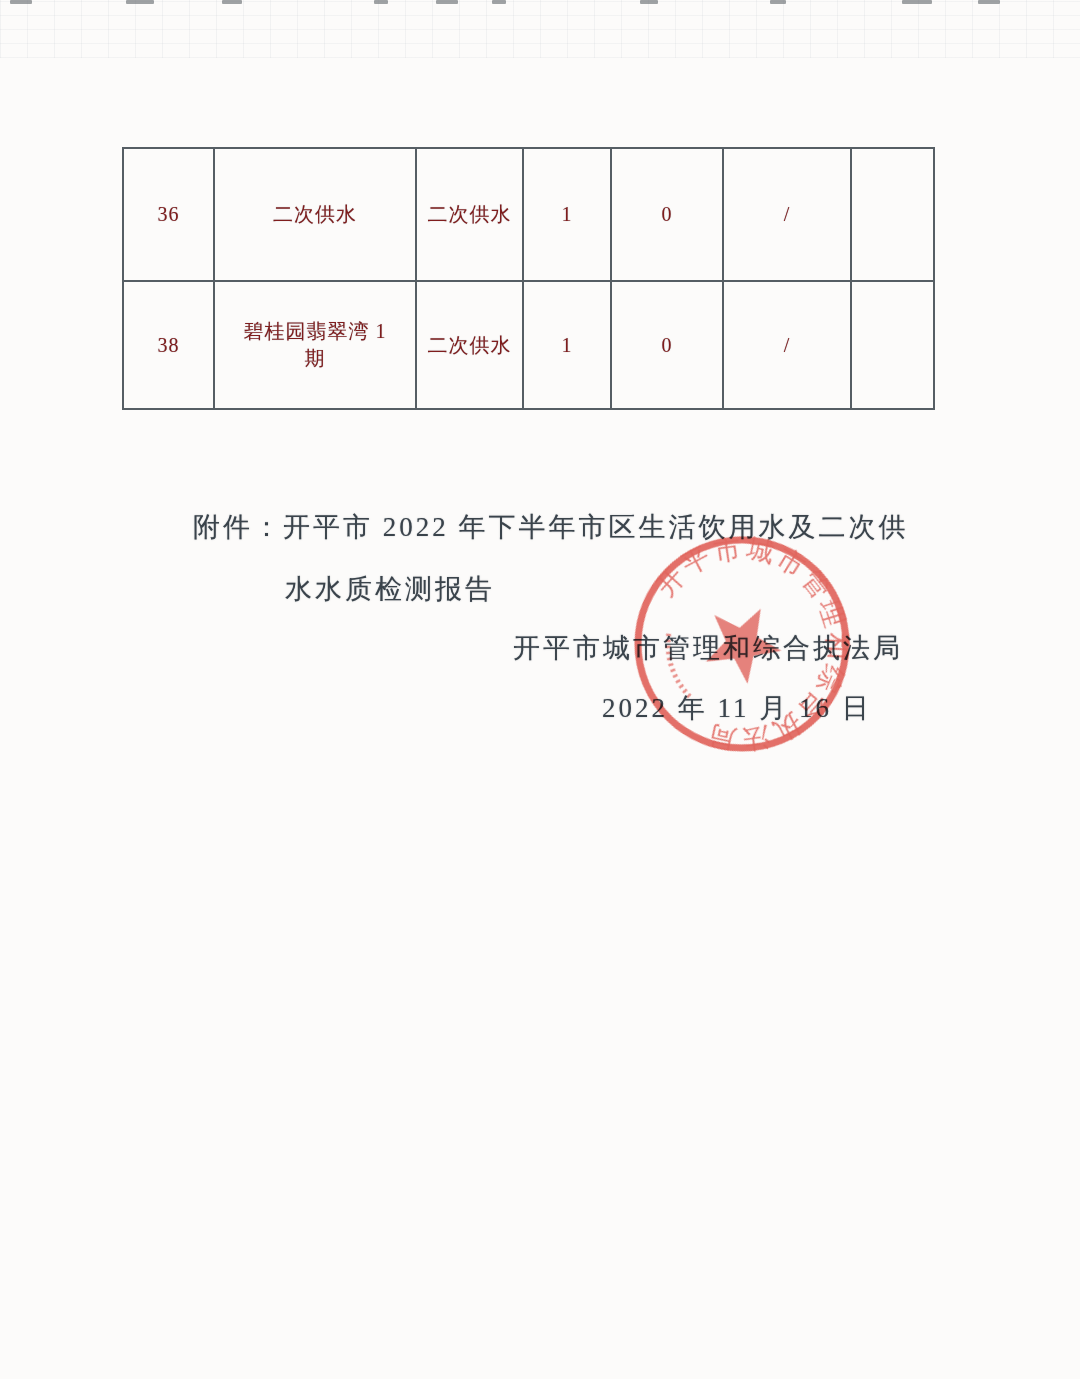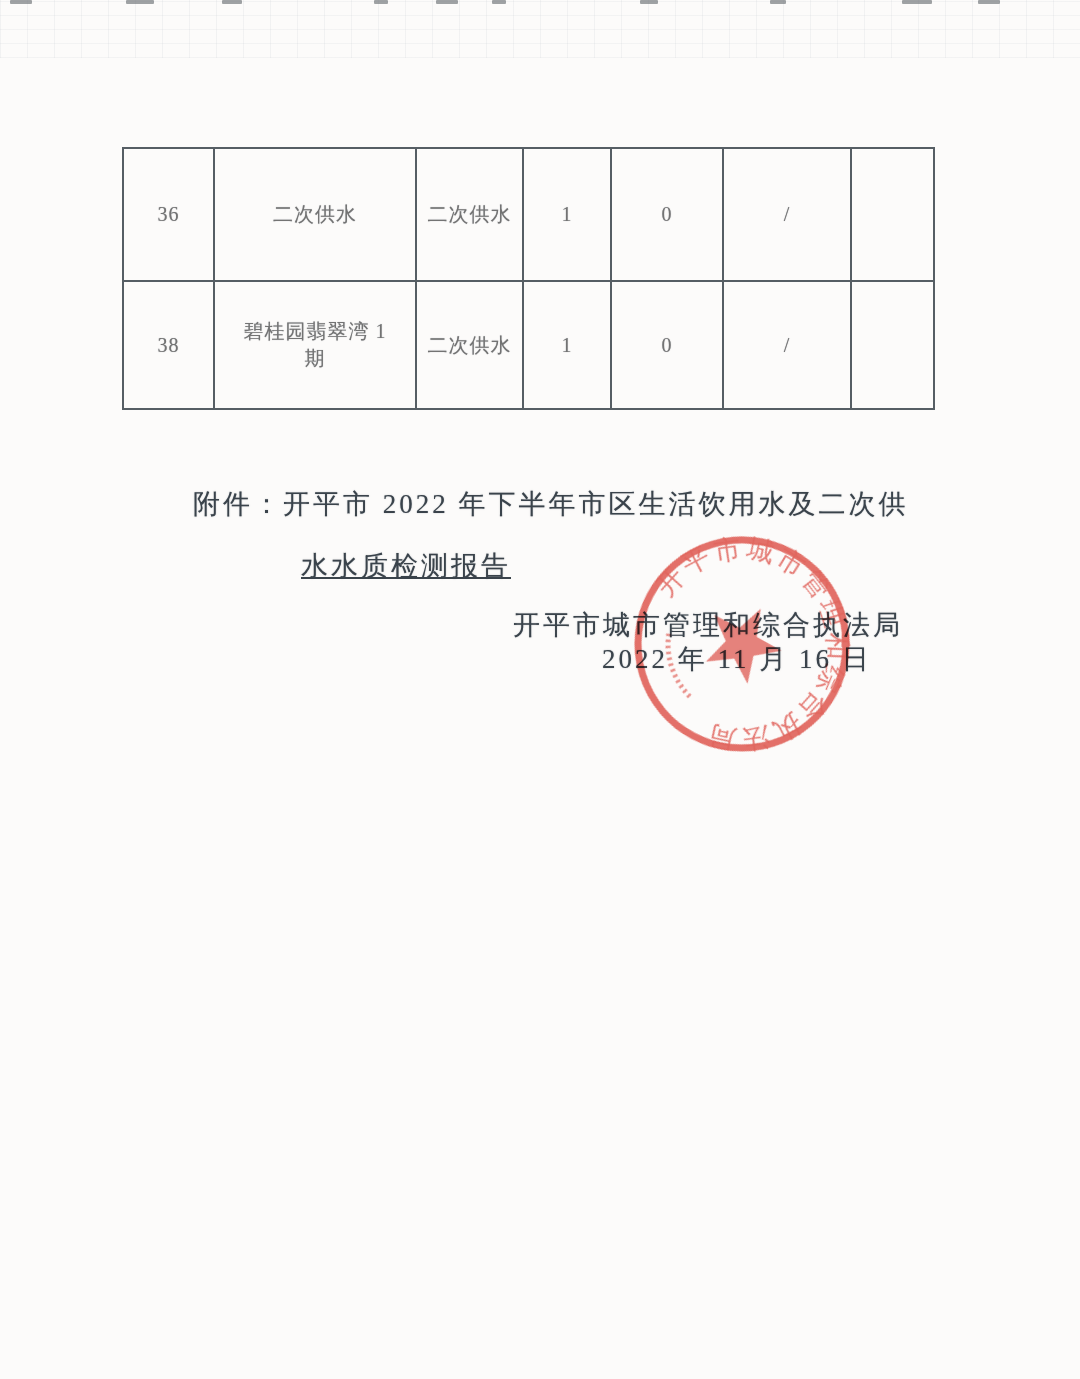--- a/index.html
+++ b/index.html
@@ -32,7 +32,7 @@
   table.doc-table td{
     border:2px solid #565e64;
     text-align:center;vertical-align:middle;
-    font-size:20px;color:#737373;
+    font-size:20px;color:#7f1d1d;
     letter-spacing:1px;
     text-shadow:0 0 1px rgba(70,80,92,.45);
     padding:20px 4px;

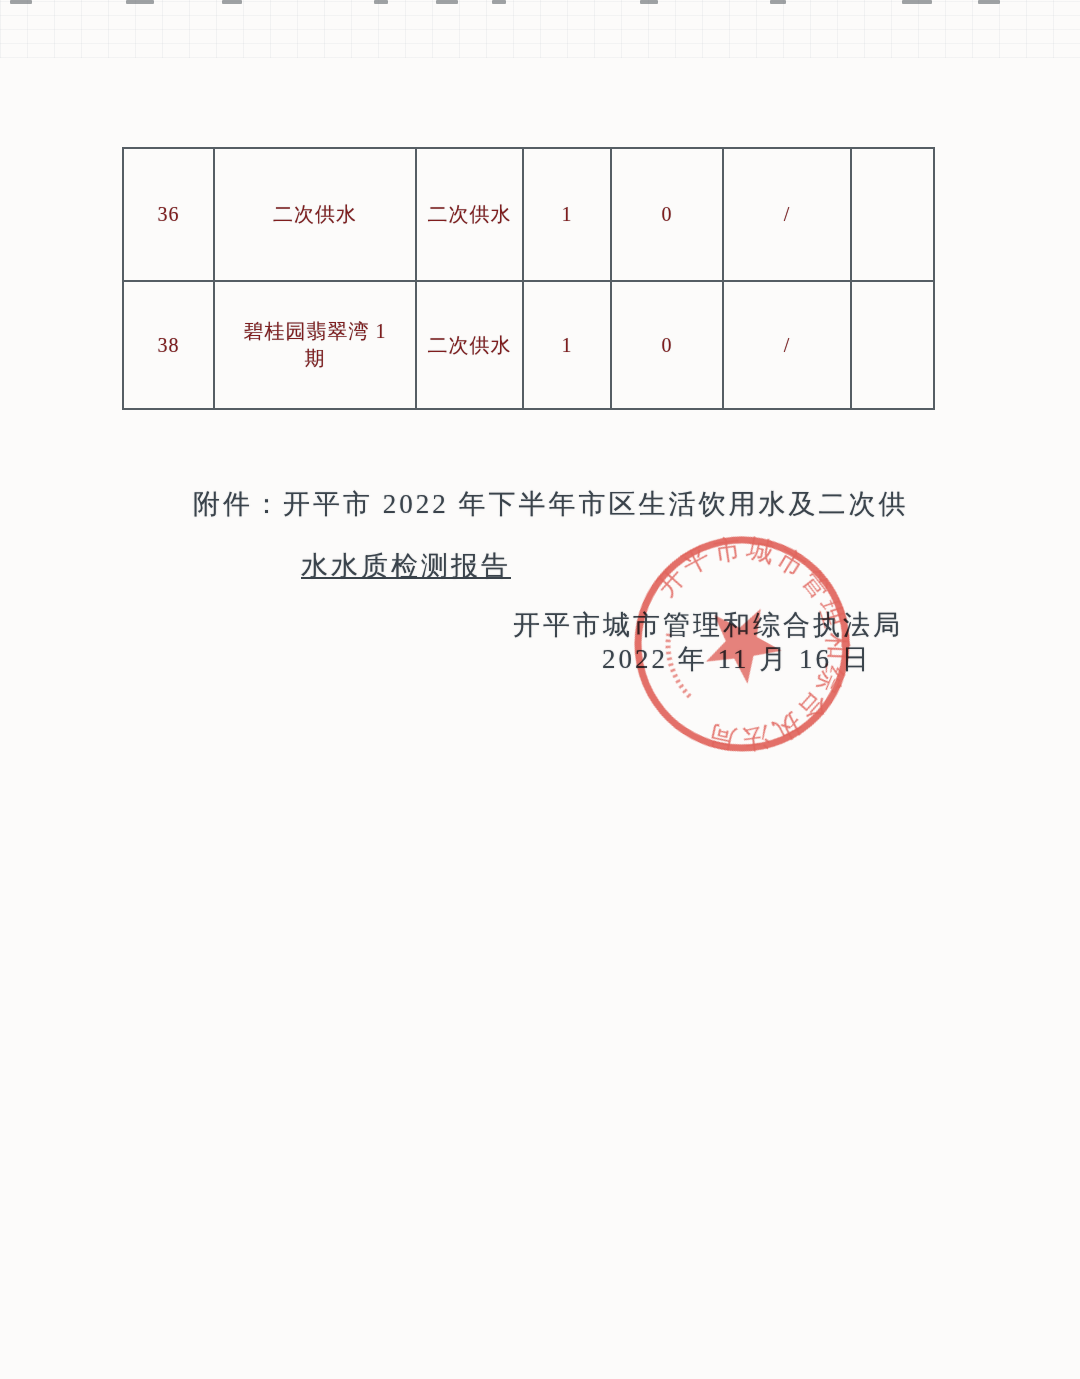--- a/index.html
+++ b/index.html
@@ -50,6 +50,7 @@
     letter-spacing:3px;
     text-shadow:0 0 1.2px rgba(60,72,84,.5);
     white-space:nowrap;
+    margin-top:23px;
   }
   .attach-1{left:193px;top:486px;}
   .attach-2{left:301px;top:548px;text-decoration:underline;}

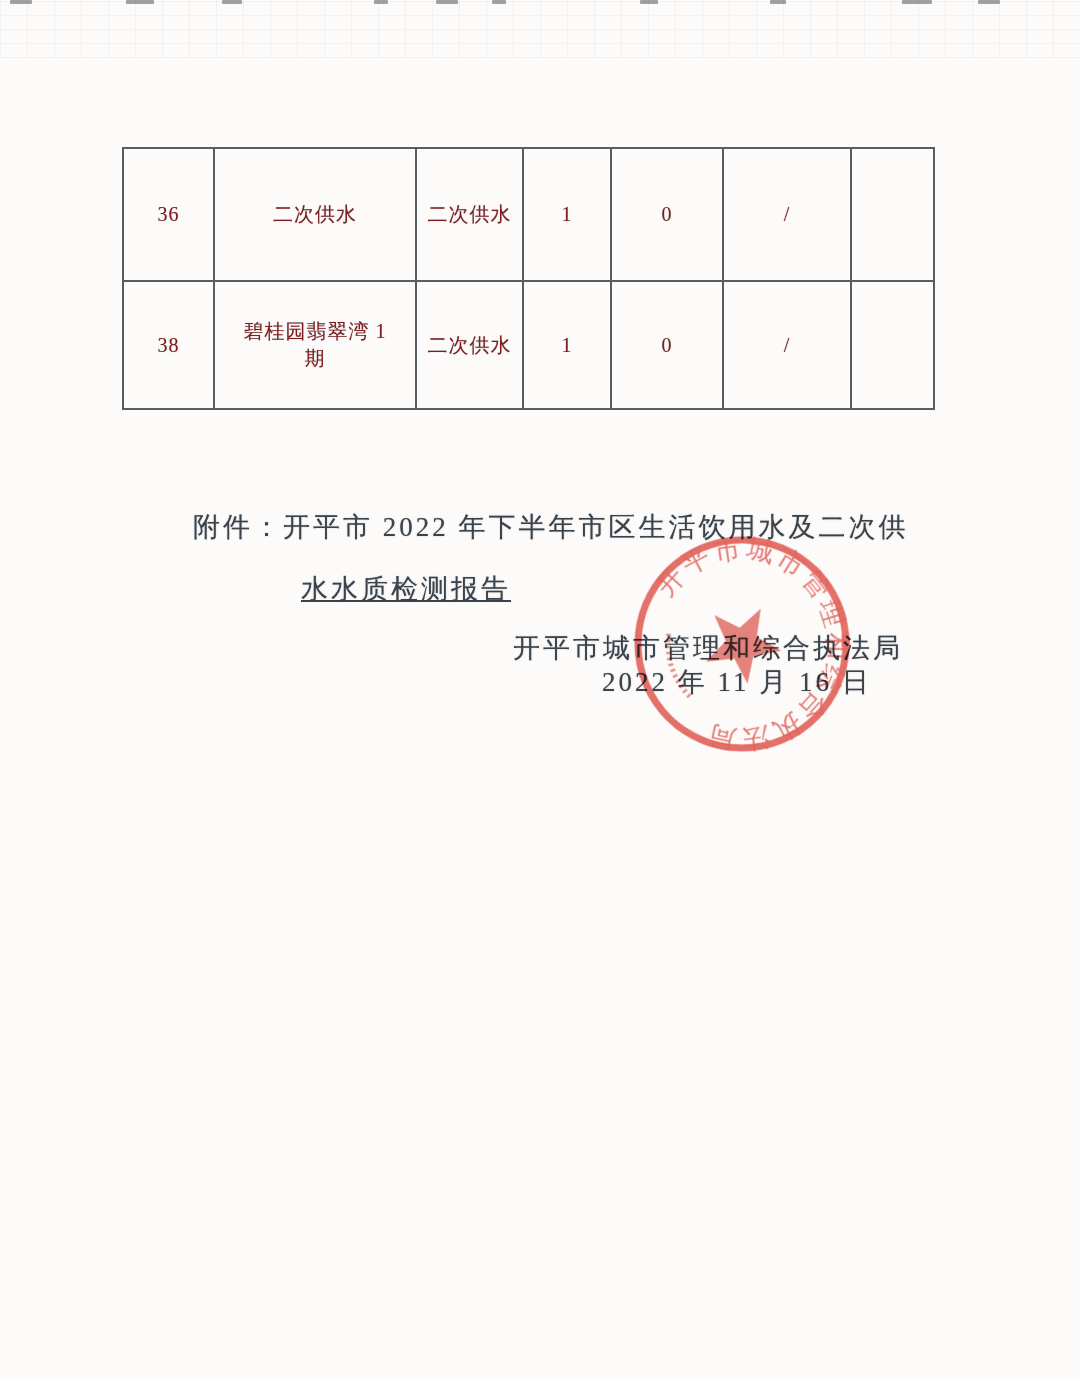--- a/index.html
+++ b/index.html
@@ -53,7 +53,7 @@
     margin-top:23px;
   }
   .attach-1{left:193px;top:486px;}
-  .attach-2{left:301px;top:548px;text-decoration:underline;}
+  .attach-2{left:285px;top:548px;}
   .agency  {left:513px;top:607px;}
   .dateline{left:602px;top:641px;}
   

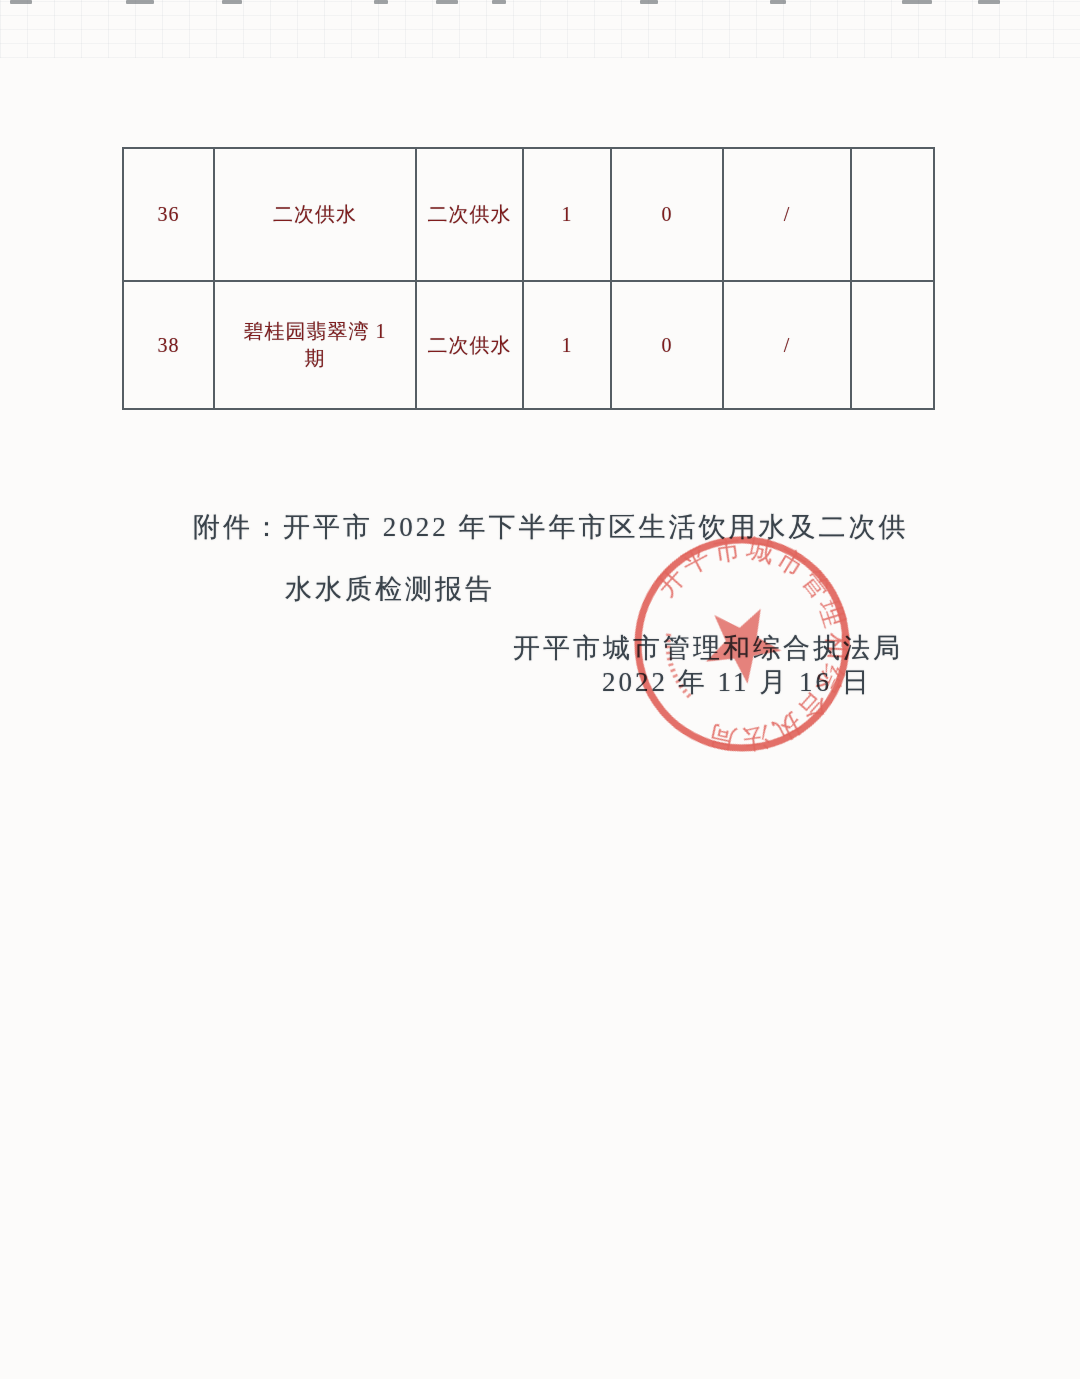--- a/index.html
+++ b/index.html
@@ -55,7 +55,7 @@
   .attach-1{left:193px;top:486px;}
   .attach-2{left:285px;top:548px;}
   .agency  {left:513px;top:607px;}
-  .dateline{left:602px;top:641px;}
+  .dateline{left:602px;top:667px;}
   
   svg.seal{
     position:absolute;left:612px;top:514px;

